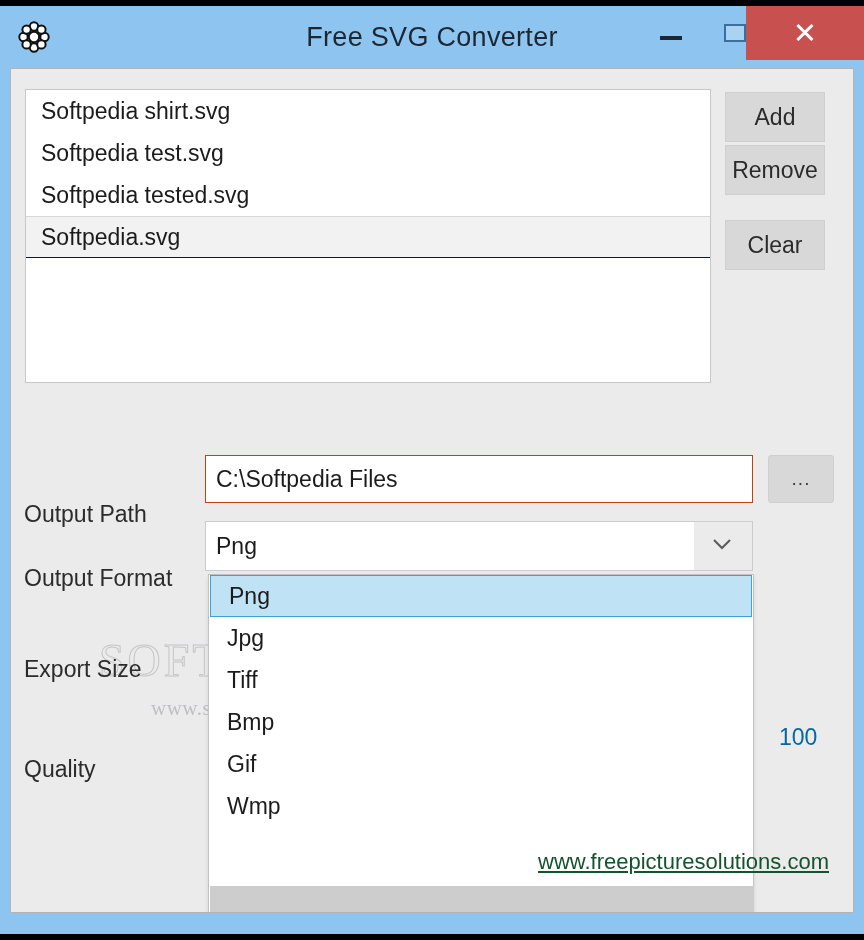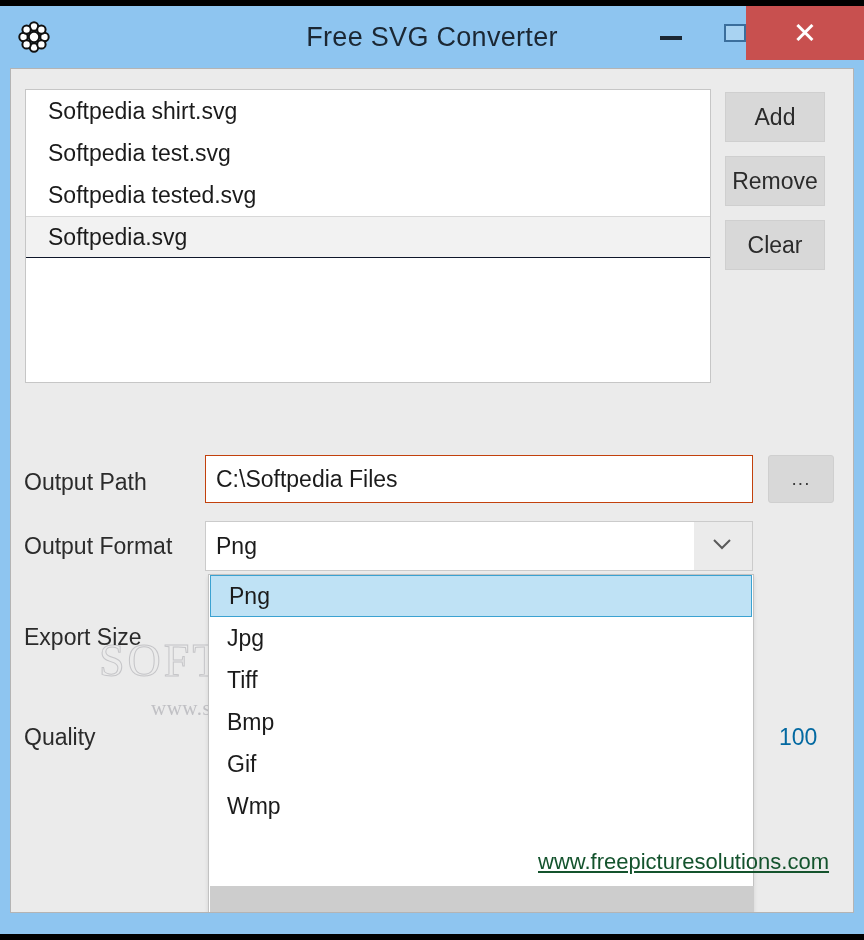--- a/index.html
+++ b/index.html
@@ -161,7 +161,7 @@
   .file-item {
     height: 42px;
     line-height: 42px;
-    padding-left: 22px;
+    padding-left: 15px;
     font-size: 23px;
     color: #1b1b1b;
   }

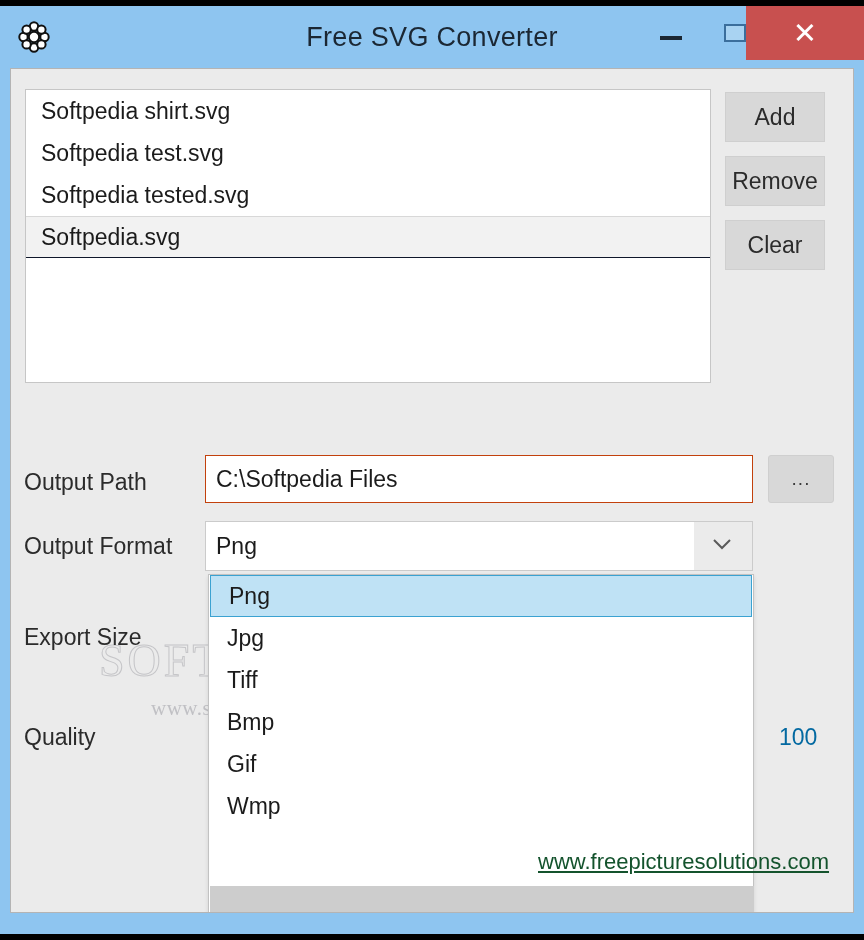--- a/index.html
+++ b/index.html
@@ -190,7 +190,7 @@
     cursor: default;
   }
   #btn-add    { top: 23px; }
-  #btn-remove { top: 87px; }
+  #btn-remove { top: 76px; }
   #btn-clear  { top: 151px; }
 
   

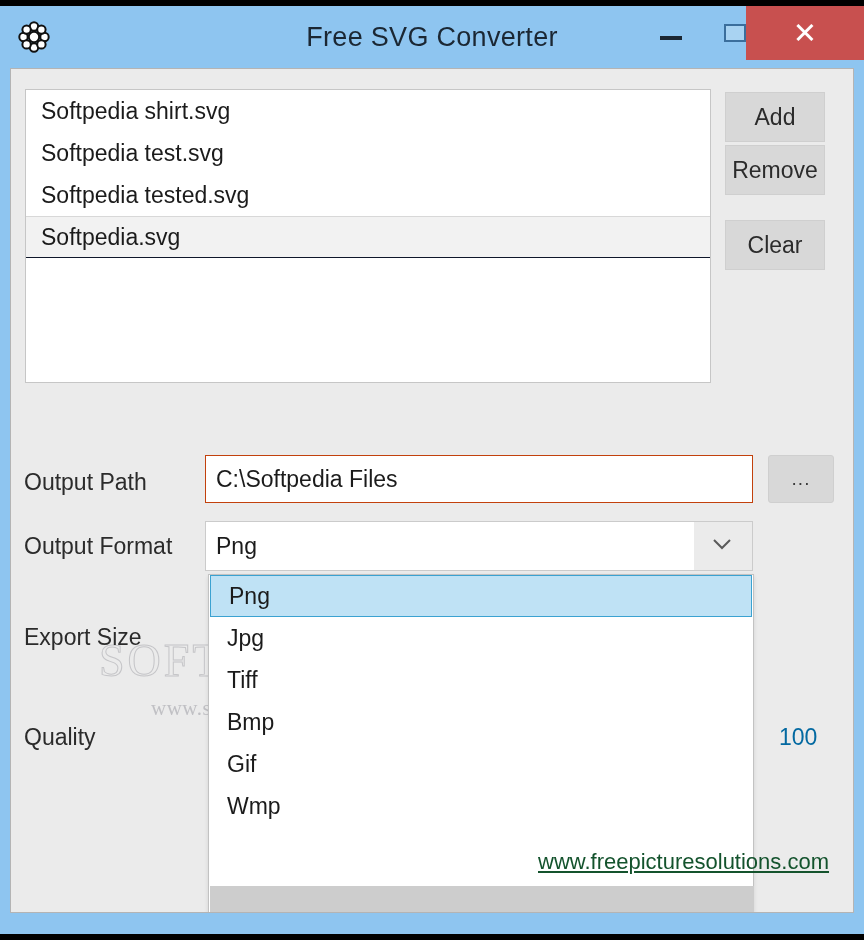--- a/index.html
+++ b/index.html
@@ -199,6 +199,7 @@
     left: 13px;
     font-size: 23px;
     color: #2b2b2b;
+    margin-top: 32px;
   }
   #lbl-output-path   { top: 400px; }
   #lbl-output-format { top: 464px; }

